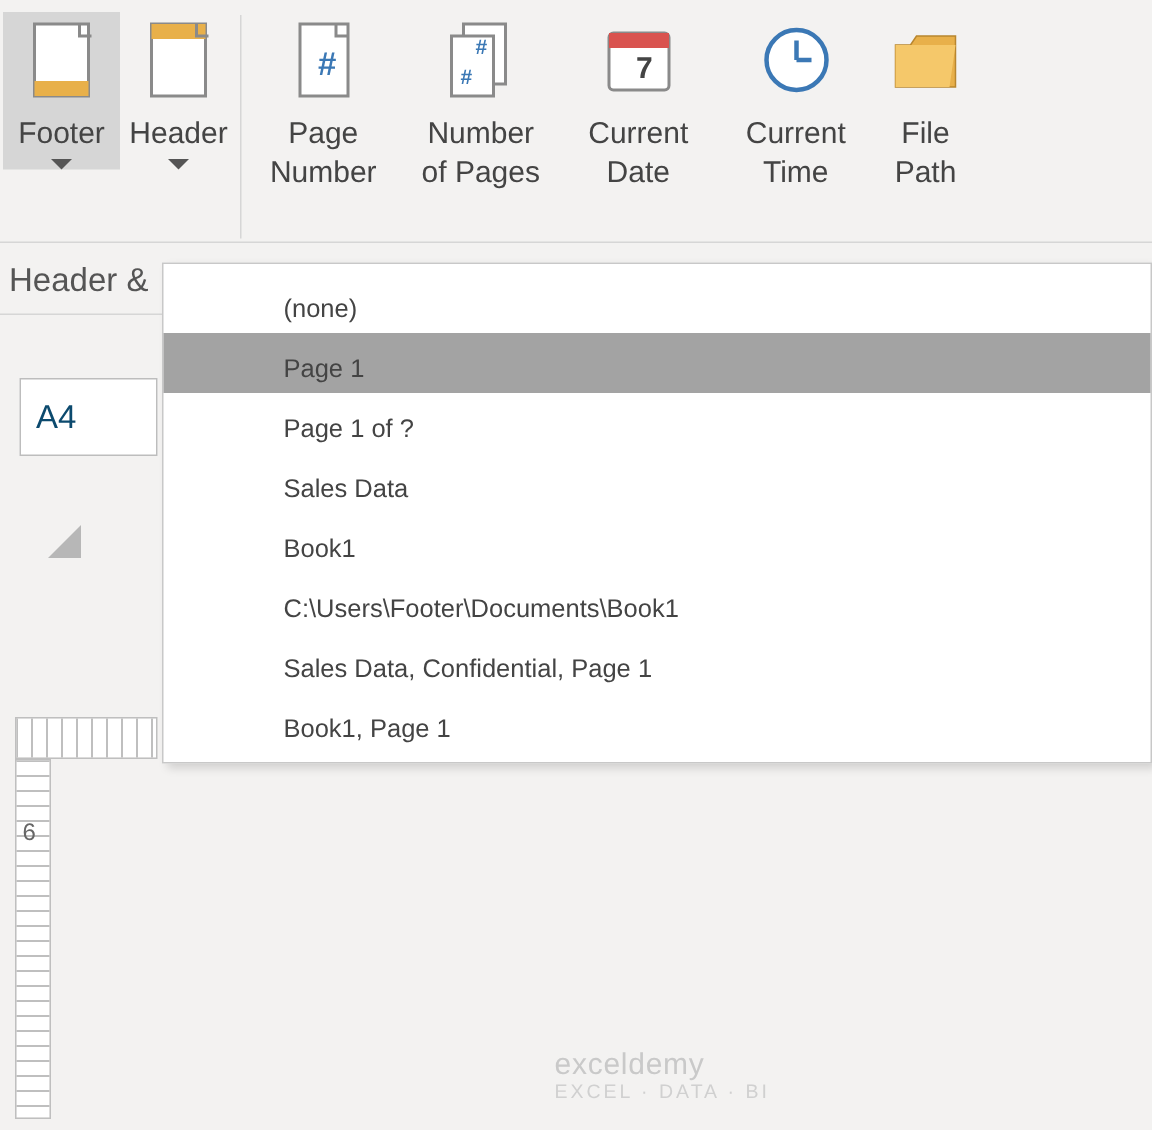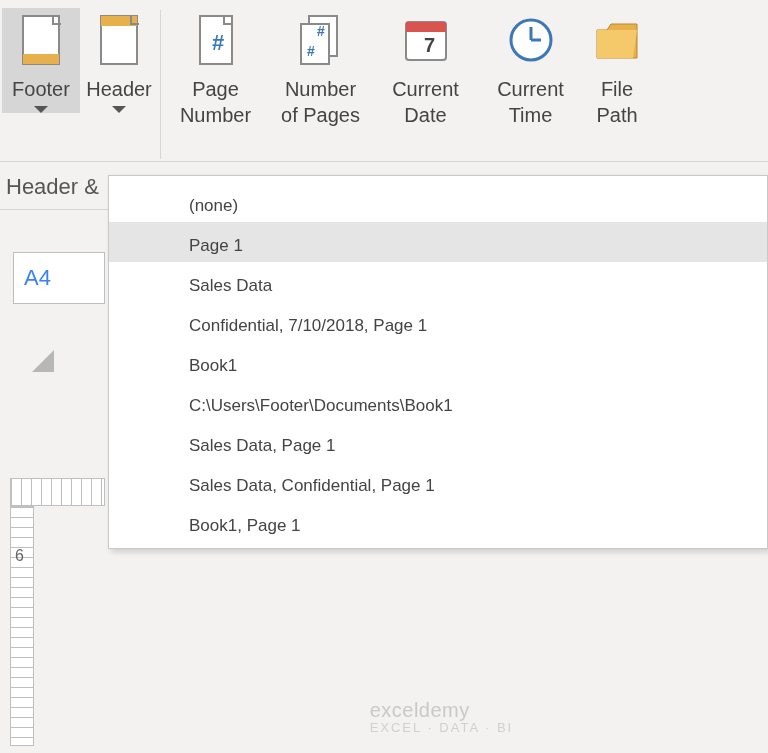--- a/index.html
+++ b/index.html
@@ -105,7 +105,7 @@
       overflow: hidden;
     }
     .dropdown-item.highlight {
-      background: #e5e5e5;
+      background: #a3a3a3;
     }
 
     

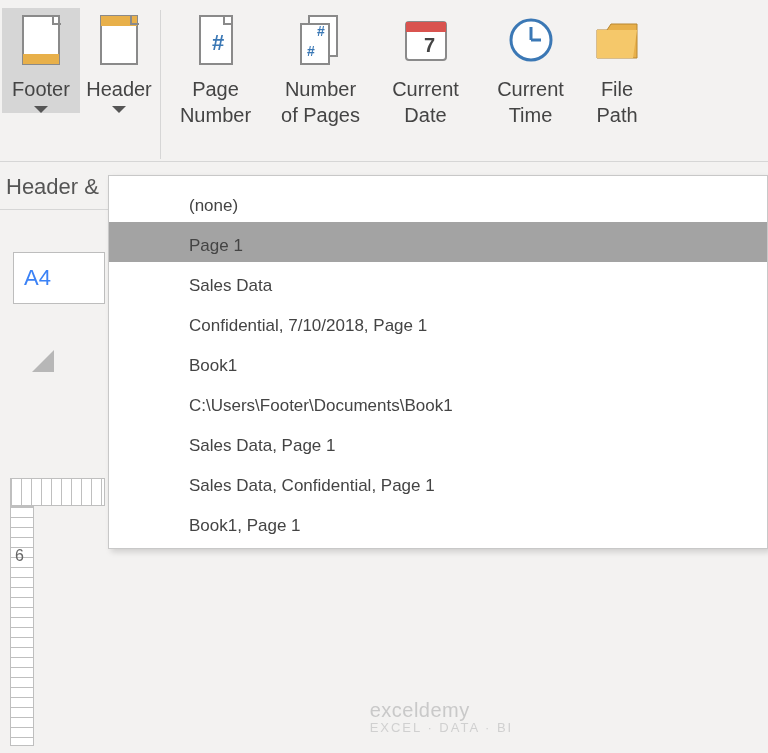--- a/index.html
+++ b/index.html
@@ -127,7 +127,7 @@
       border: 1px solid #bdbdbd;
       background: #fff;
       font-size: 22px;
-      color: #3b82f6;
+      color: #0c4a6e;
       padding: 8px 10px;
       display: flex;
       align-items: center;

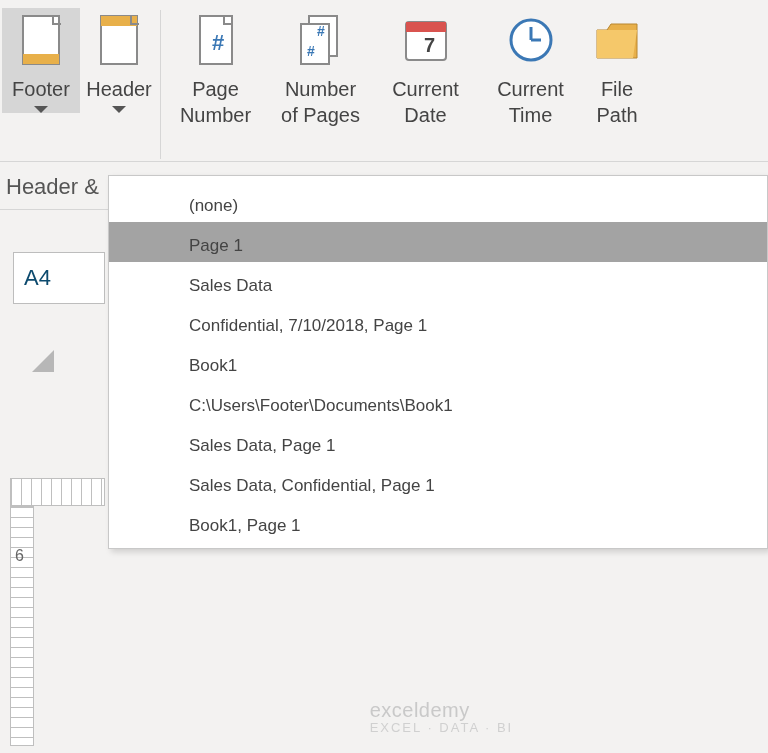--- a/index.html
+++ b/index.html
@@ -306,6 +306,7 @@
 <div class="dropdown">
   <div class="dropdown-item">(none)</div>
   <div class="dropdown-item highlight">Page 1</div>
+  <div class="dropdown-item">Page 1 of ?</div>
   <div class="dropdown-item">Sales Data</div>
   <div class="dropdown-item"> Confidential, 7/10/2018, Page 1</div>
   <div class="dropdown-item">Book1</div>

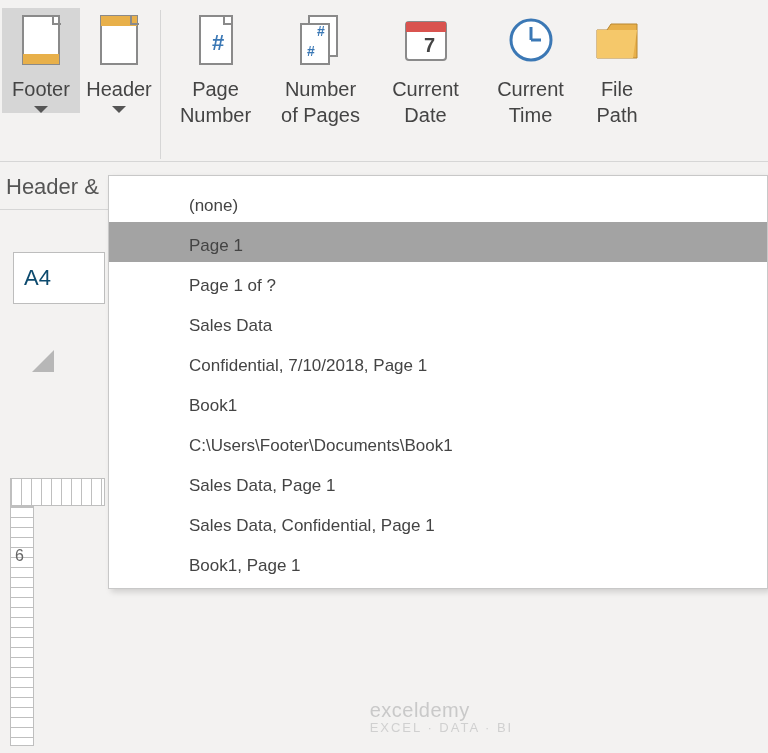--- a/index.html
+++ b/index.html
@@ -308,7 +308,6 @@
   <div class="dropdown-item highlight">Page 1</div>
   <div class="dropdown-item">Page 1 of ?</div>
   <div class="dropdown-item">Sales Data</div>
-  <div class="dropdown-item"> Confidential, 7/10/2018, Page 1</div>
   <div class="dropdown-item">Book1</div>
   <div class="dropdown-item">C:\Users\Footer\Documents\Book1</div>
   <div class="dropdown-item">Sales Data, Page 1</div>

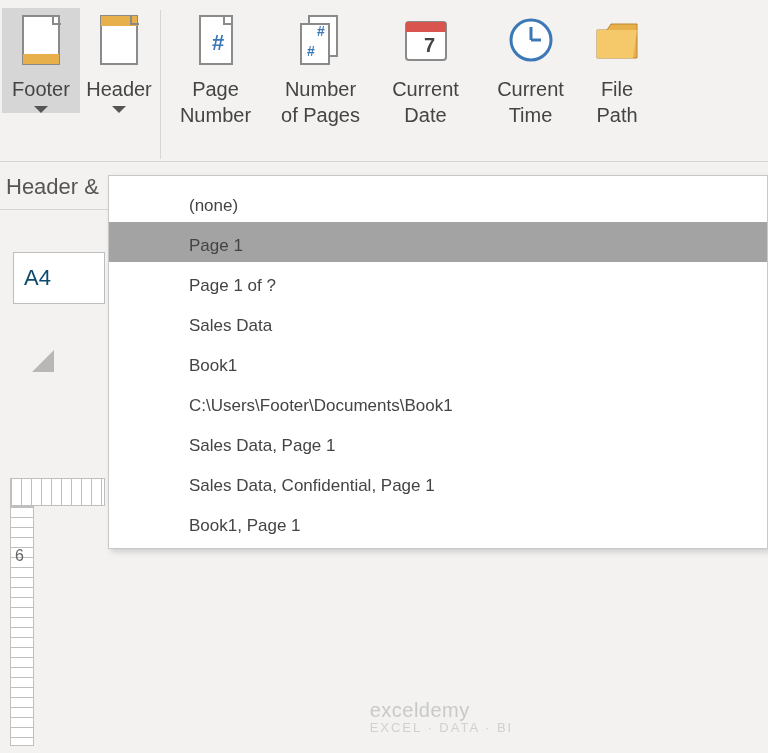--- a/index.html
+++ b/index.html
@@ -310,7 +310,6 @@
   <div class="dropdown-item">Sales Data</div>
   <div class="dropdown-item">Book1</div>
   <div class="dropdown-item">C:\Users\Footer\Documents\Book1</div>
-  <div class="dropdown-item">Sales Data, Page 1</div>
   <div class="dropdown-item">Sales Data,  Confidential, Page 1</div>
   <div class="dropdown-item">Book1, Page 1</div>
 </div>

